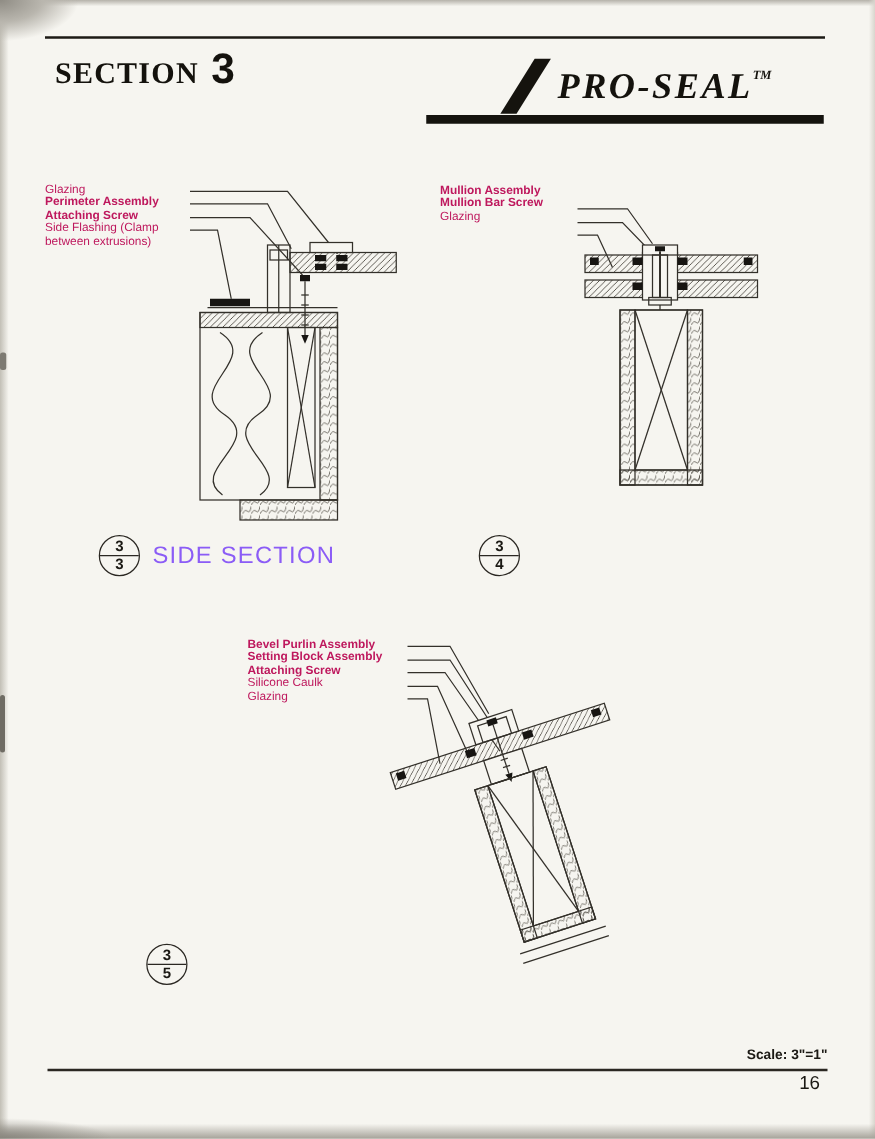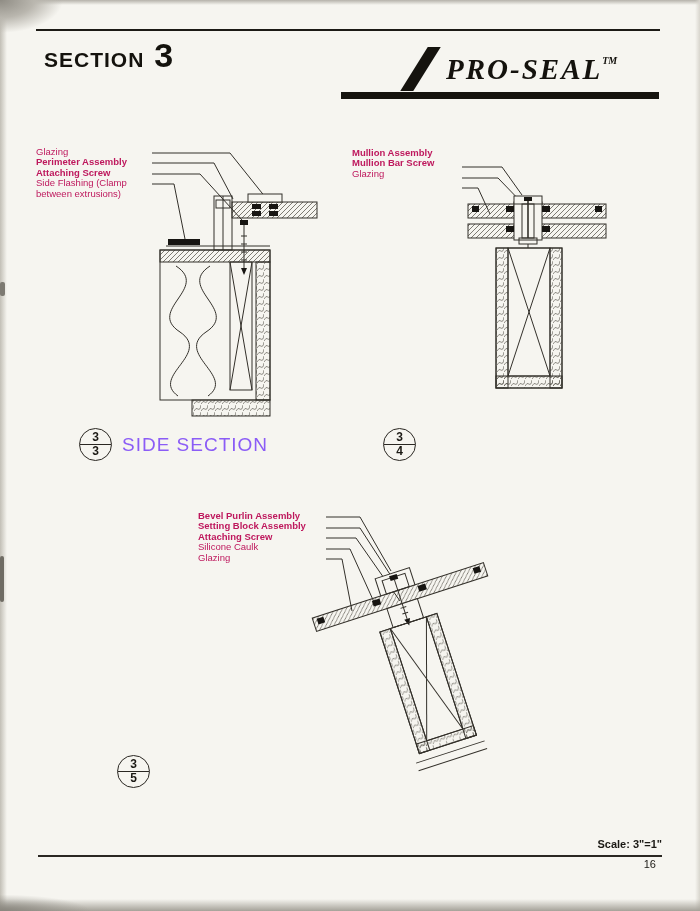--- a/index.html
+++ b/index.html
@@ -12,7 +12,7 @@
   
   .top-rule { left:36px; top:29px; width:624px; height:2px; background:#1c1a15; }
   .section-title { left:44px; top:36px; display:flex; align-items:baseline; color:#14120d; }
-  .section-title .word { font-size:21px; font-weight:bold; letter-spacing:1px; }
+  .section-title .word { font-size:24px; font-weight:bold; letter-spacing:1px;font-family:Liberation Serif, serif; }
   .section-title .num { font-size:34px; font-weight:bold; margin-left:10px; }
   .brand-slash { left:414px; top:47px; width:13px; height:44px; background:#15130e; transform:skewX(-32deg); }
   .brand-text { left:446px; top:53px; font-family:"Liberation Serif", serif; font-weight:bold;

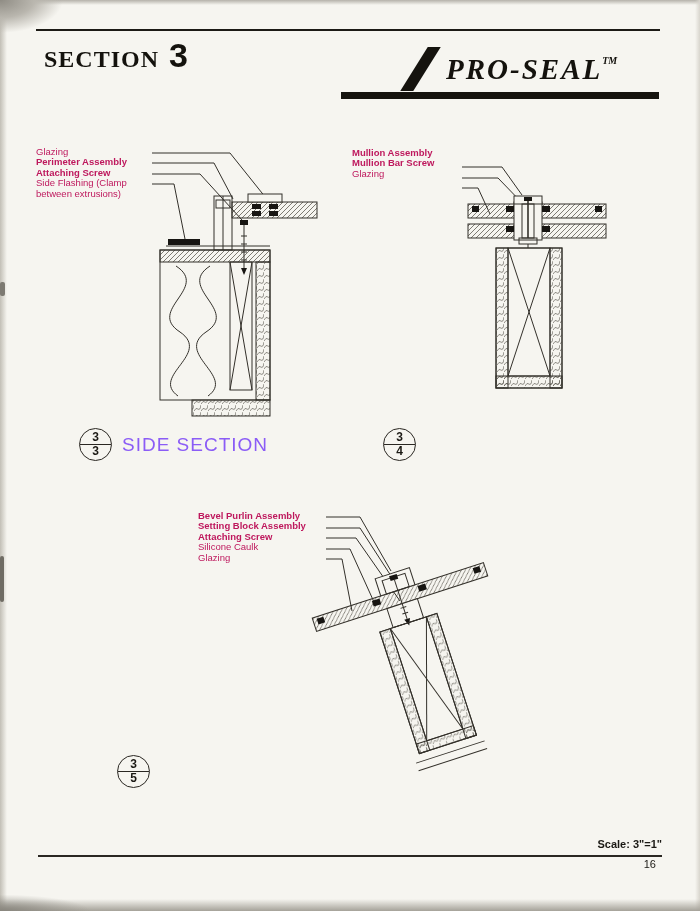--- a/index.html
+++ b/index.html
@@ -37,7 +37,7 @@
   
   .scale-note { right:38px; top:838px; font-size:11px; font-weight:600; color:#1b1914; }
   .bottom-rule { left:38px; top:855px; width:624px; height:1.5px; background:#2a2722; }
-  .page-number { right:44px; top:858px; font-size:11px; color:#1b1914; }
+  .page-number { right:44px; top:858px; font-size:15px; color:#1b1914; }
 
   
   .art-top-left { left:0; top:0; width:84px; height:48px;

